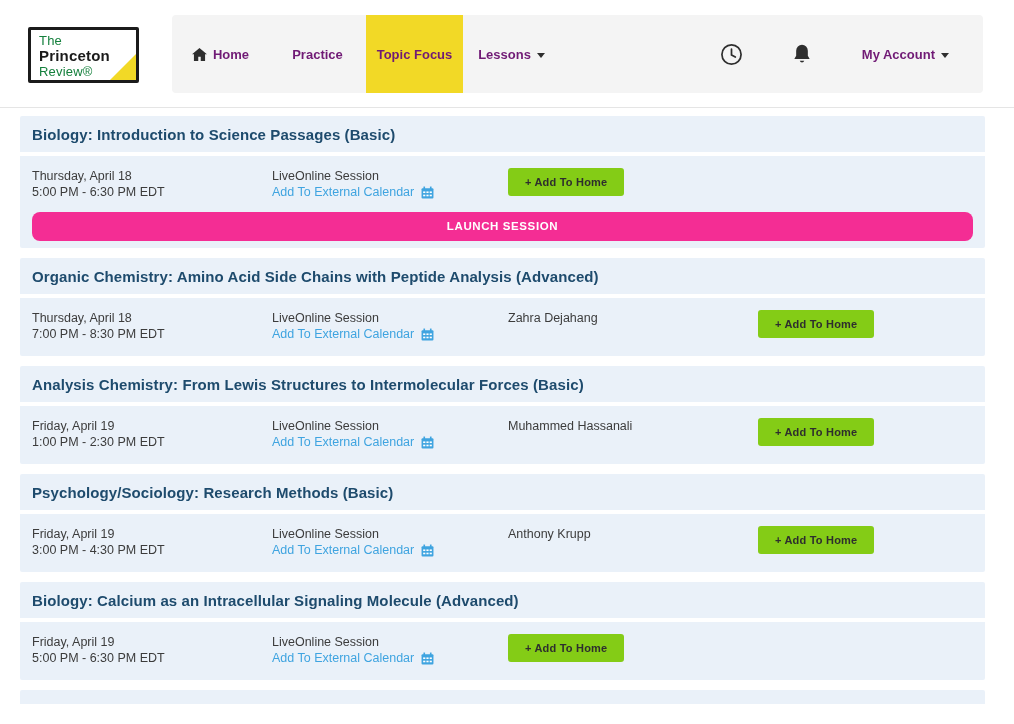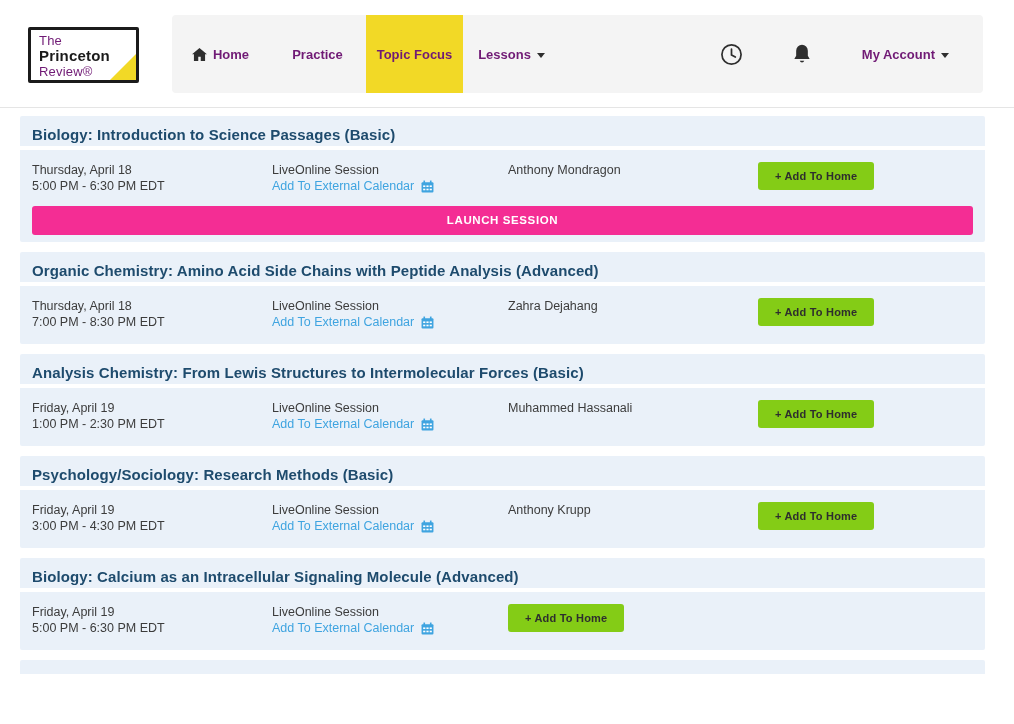--- a/index.html
+++ b/index.html
@@ -11,7 +11,7 @@
   .logo { position:absolute; left:28px; top:27px; width:111px; height:56px;
     border:3px solid #1b1b1b; border-radius:2px; background:#fff; padding:3px 0 0 8px;
     overflow:hidden; cursor:pointer; }
-  .logo .l1, .logo .l3 { font-size:13px; color:#701a75; line-height:15px; letter-spacing:.2px; }
+  .logo .l1, .logo .l3 { font-size:13px; color:#15803d; line-height:15px; letter-spacing:.2px; }
   .logo .l2 { font-size:15px; font-weight:bold; color:#1b1b1b; line-height:16px; letter-spacing:.2px; }
   .logo-triangle { position:absolute; right:0; bottom:0; width:0; height:0;
     border-left:26px solid transparent; border-bottom:26px solid #F2D926; }

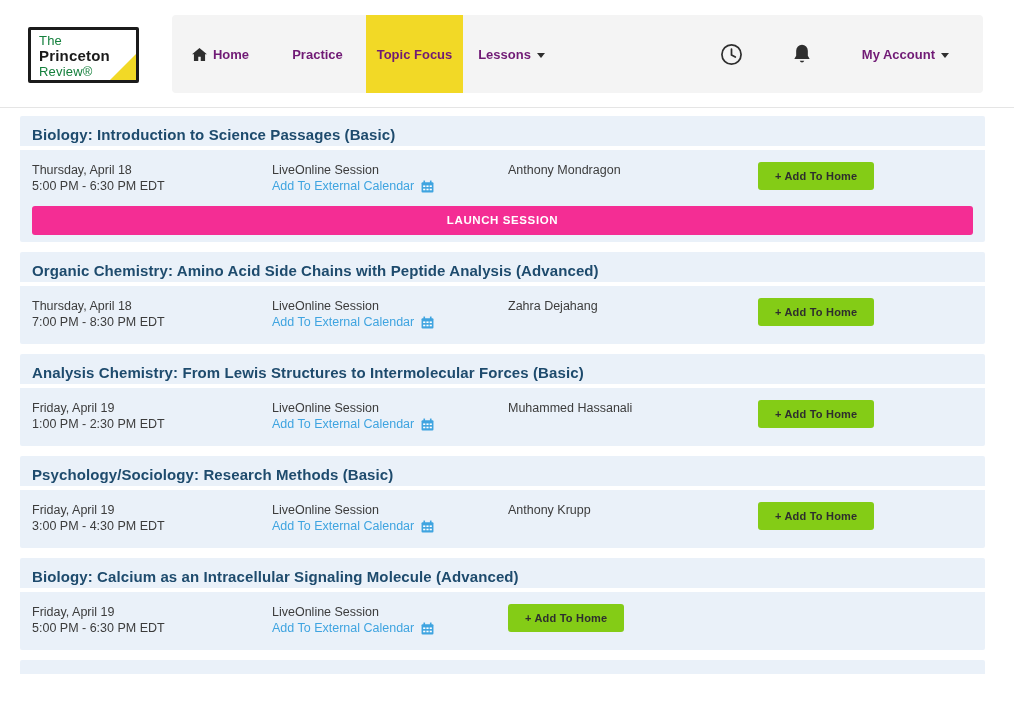--- a/index.html
+++ b/index.html
@@ -31,7 +31,7 @@
   
   .main { margin:8px 29px 0 20px; width:965px; }
   .card { background:#EAF1F9; margin-bottom:10px; border-radius:2px; }
-  .card-title { padding:10px 12px 3px; font-size:15px; font-weight:bold; color:#1E4B6D;
+  .card-title { padding:10px 12px 9px; font-size:15px; font-weight:bold; color:#1E4B6D;
     border-bottom:4px solid #fff; letter-spacing:.1px; }
   .card-body { display:grid; grid-template-columns:240px 236px 250px 1fr;
     padding:12px 12px 14px; font-size:12.5px; color:#3c3c3c; }

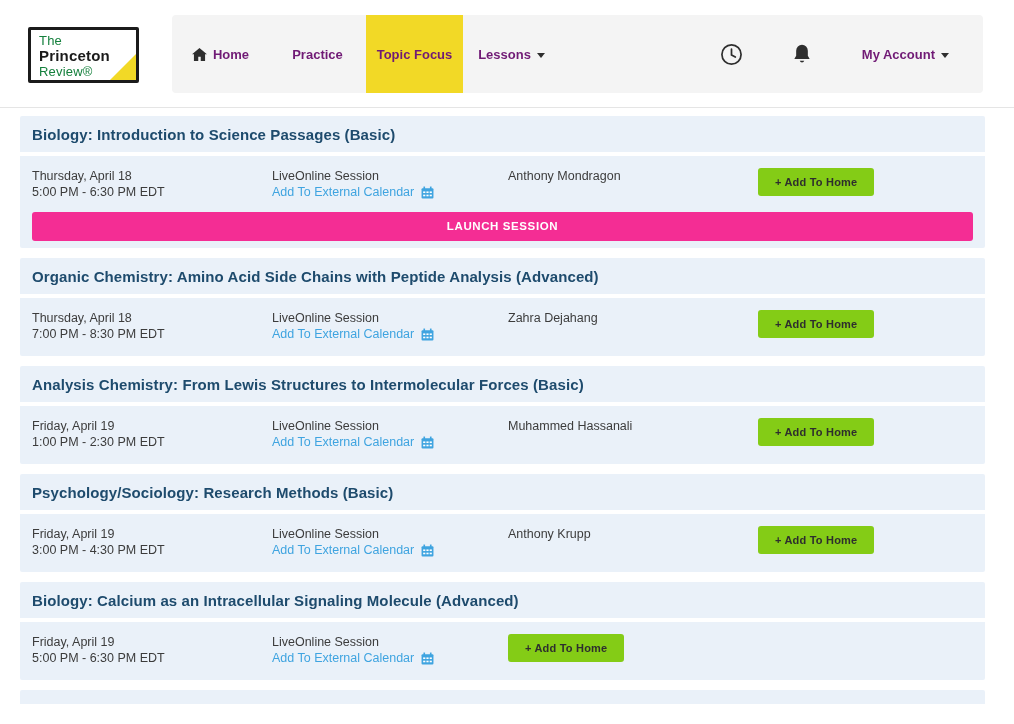--- a/index.html
+++ b/index.html
@@ -131,7 +131,6 @@
           </span>
         </a>
       </div>
-      <div class="col instructor">Anthony Mondragon</div>
       <div class="col btncol">
         <button class="add-home-btn">+ Add To Home</button>
       </div>

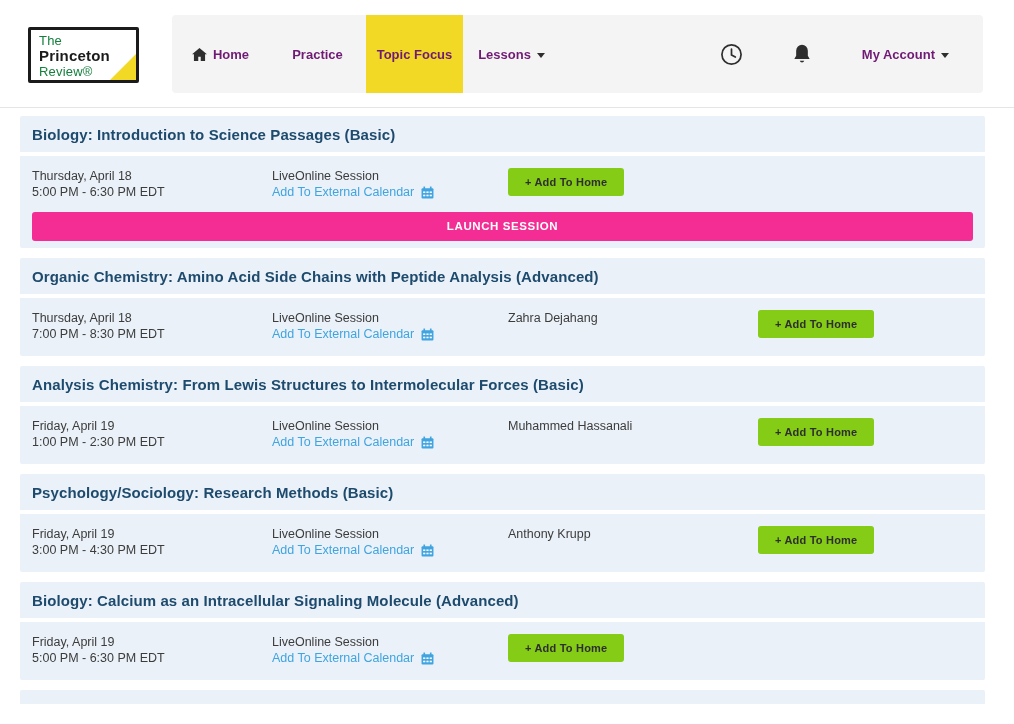--- a/index.html
+++ b/index.html
@@ -44,7 +44,7 @@
     font-family:"Liberation Sans", sans-serif; font-size:11px; font-weight:bold; color:#2e2e2e;
     cursor:pointer; letter-spacing:.2px; }
   .launch-btn { display:block; width:calc(100% - 24px); margin:2px 12px 0; padding:8px 16px 9px;
-    background:#F42D94; border:none; border-radius:3px; color:#fff; font-weight:bold;
+    background:#F42D94; border:none; border-radius:8px; color:#fff; font-weight:bold;
     font-size:11.5px; letter-spacing:.6px; cursor:pointer;
     font-family:"Liberation Sans", sans-serif; }
   .card.has-launch { padding-bottom:7px; }

